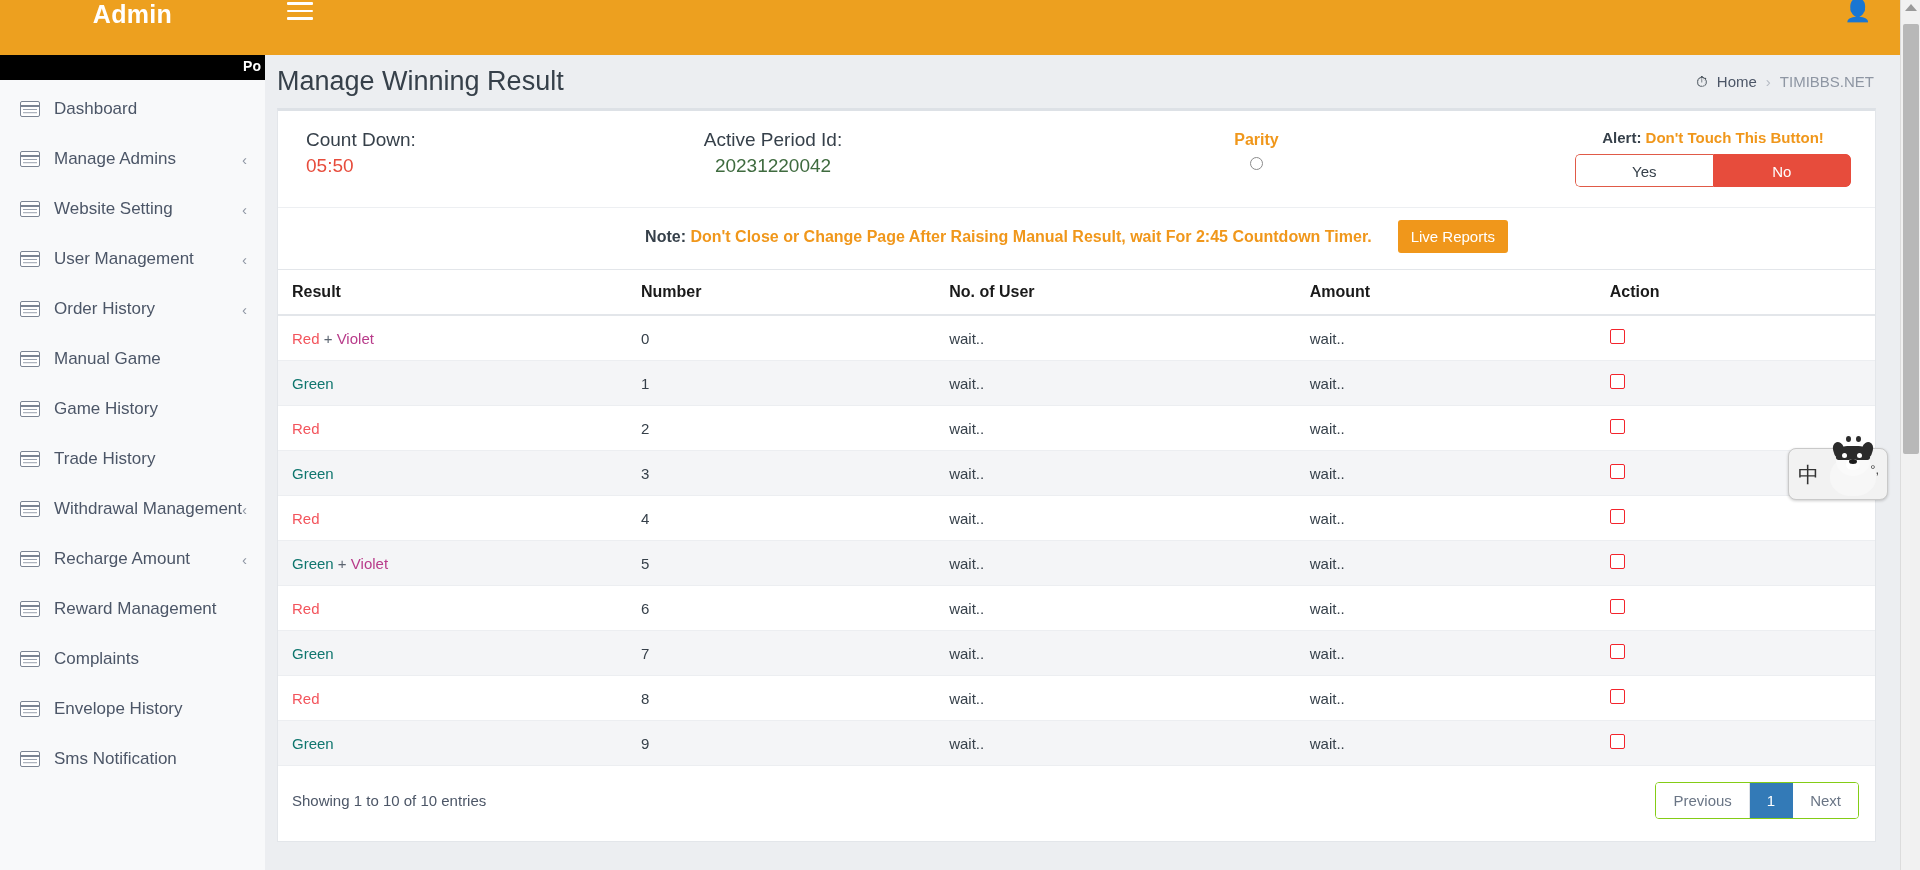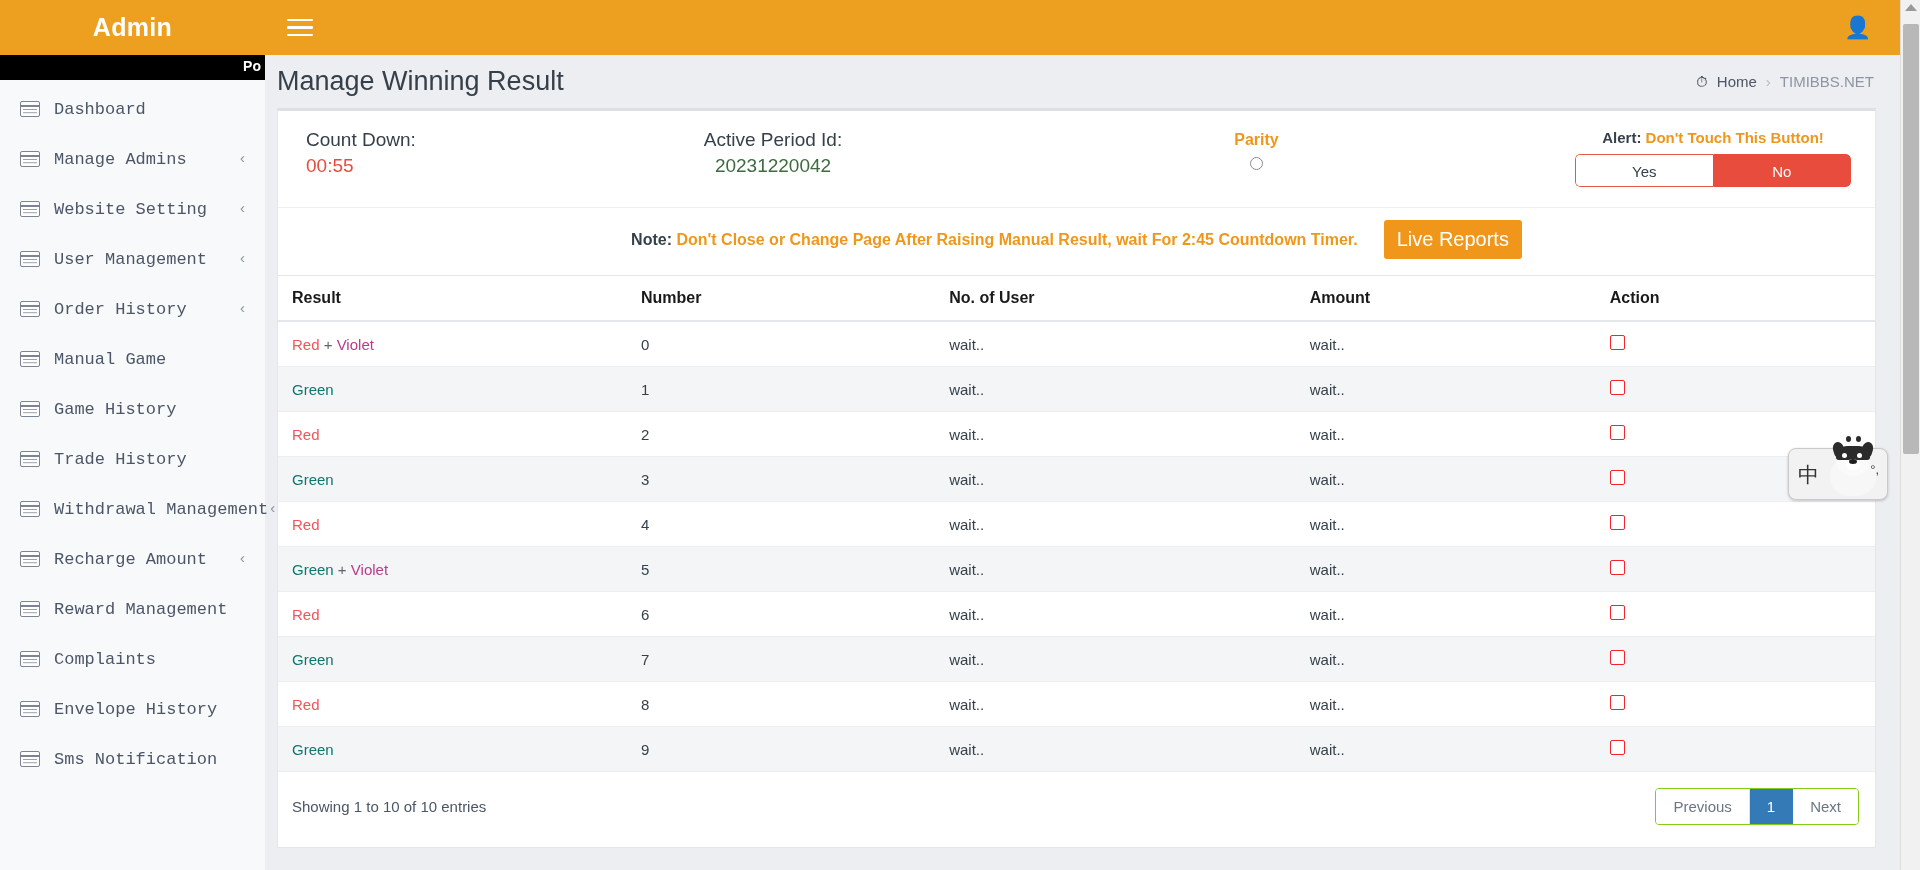--- a/index.html
+++ b/index.html
@@ -14,7 +14,7 @@
   
   .topbar {
     position: absolute; top: 0; left: 0; width: 1900px; height: 55px;
-    background: #eda01f; display: flex; align-items: center; z-index: 40;
+    background: #eda01f; display: flex; z-index: 40;
   }
   .brand {
     width: 265px; text-align: center; color: #fff;

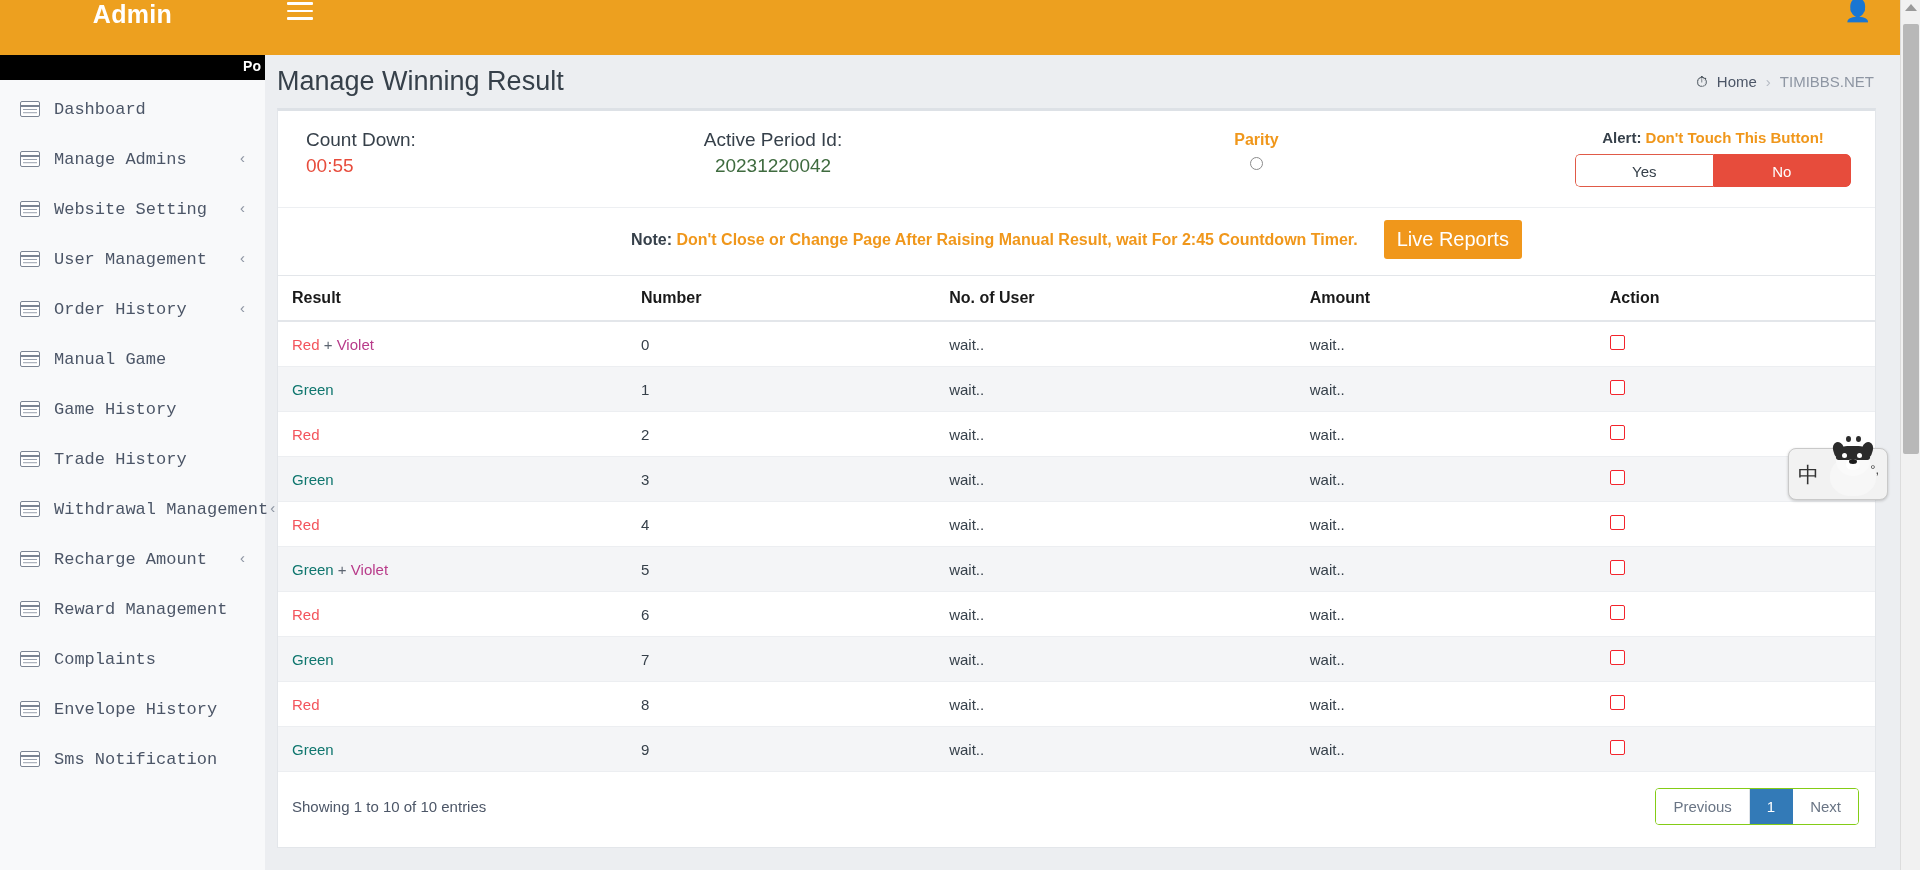--- a/index.html
+++ b/index.html
@@ -42,7 +42,7 @@
   
   .sidebar {
     position: absolute; top: 80px; left: 0; width: 265px; height: 790px;
-    background: #f8f9fa; z-index: 20; padding-top: 4px; font-family: Liberation Mono, monospace;
+    background: #f8f9fa; z-index: 20; padding-top: 4px;
   }
   .side-item {
     height: 50px; display: flex; align-items: center;

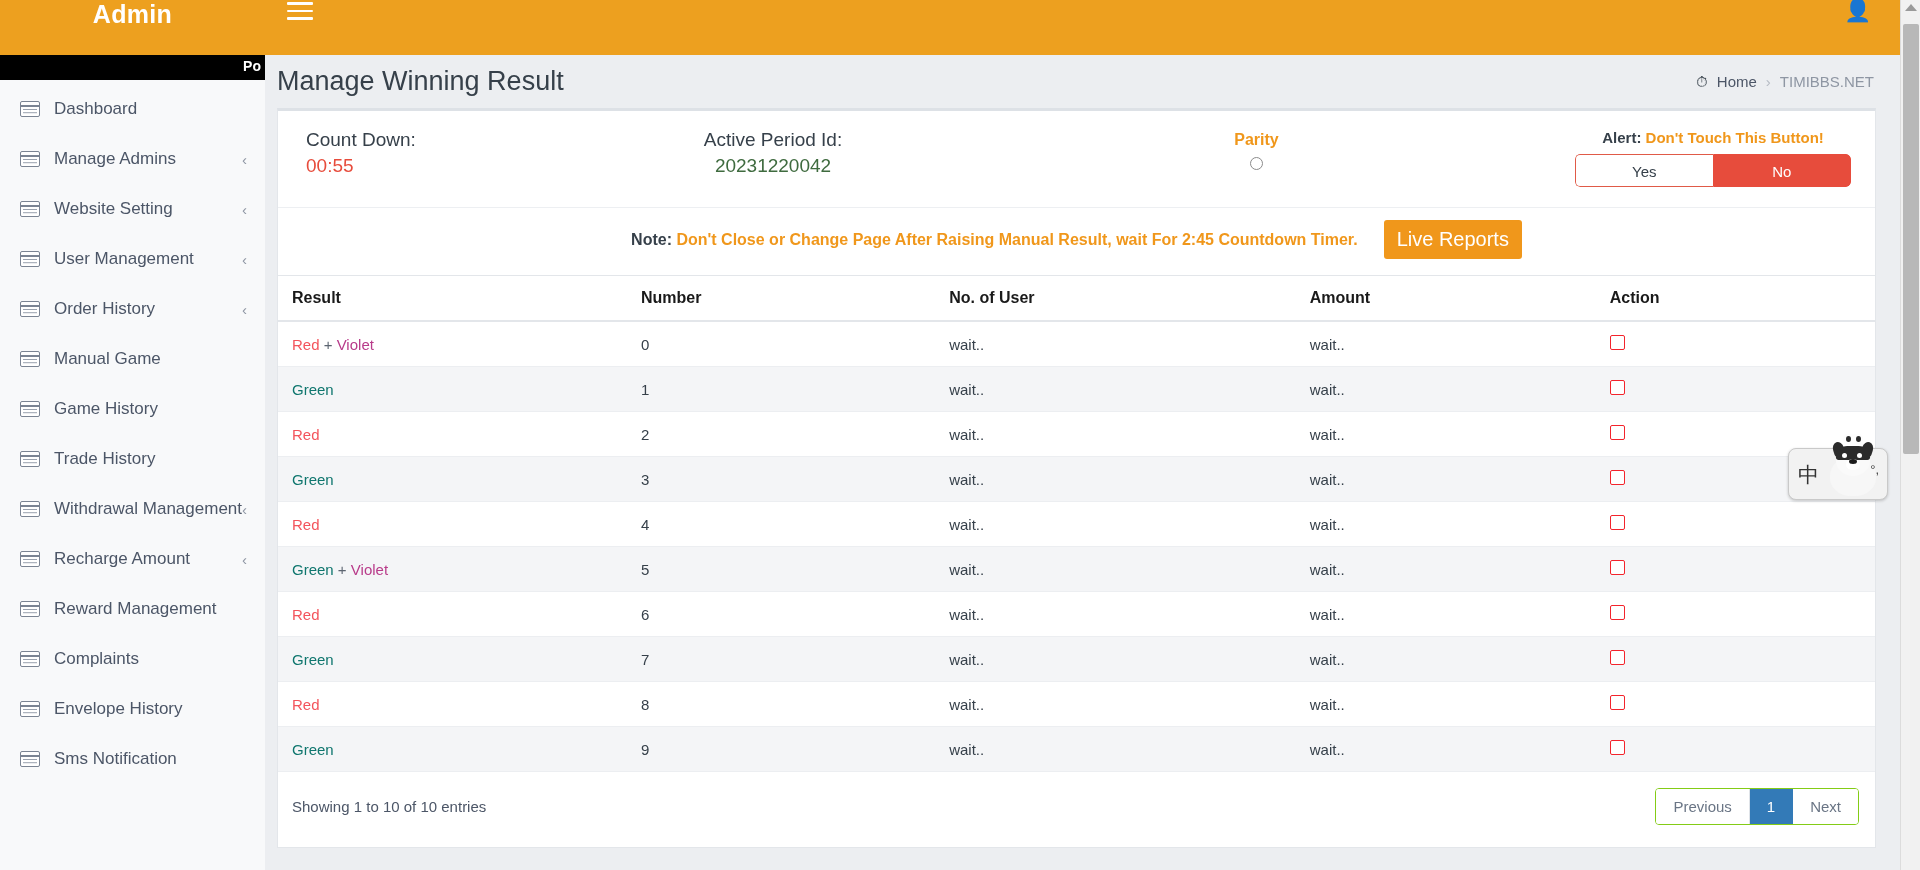--- a/index.html
+++ b/index.html
@@ -344,7 +344,7 @@
       <div class="inforow">
         <div class="info-cd">
           <div class="info-lbl">Count Down:</div>
-          <div class="cd-val">00:55</div>
+          <div class="cd-val">05:50</div>
         </div>
         <div class="info-pid">
           <div class="info-lbl">Active Period Id:</div>

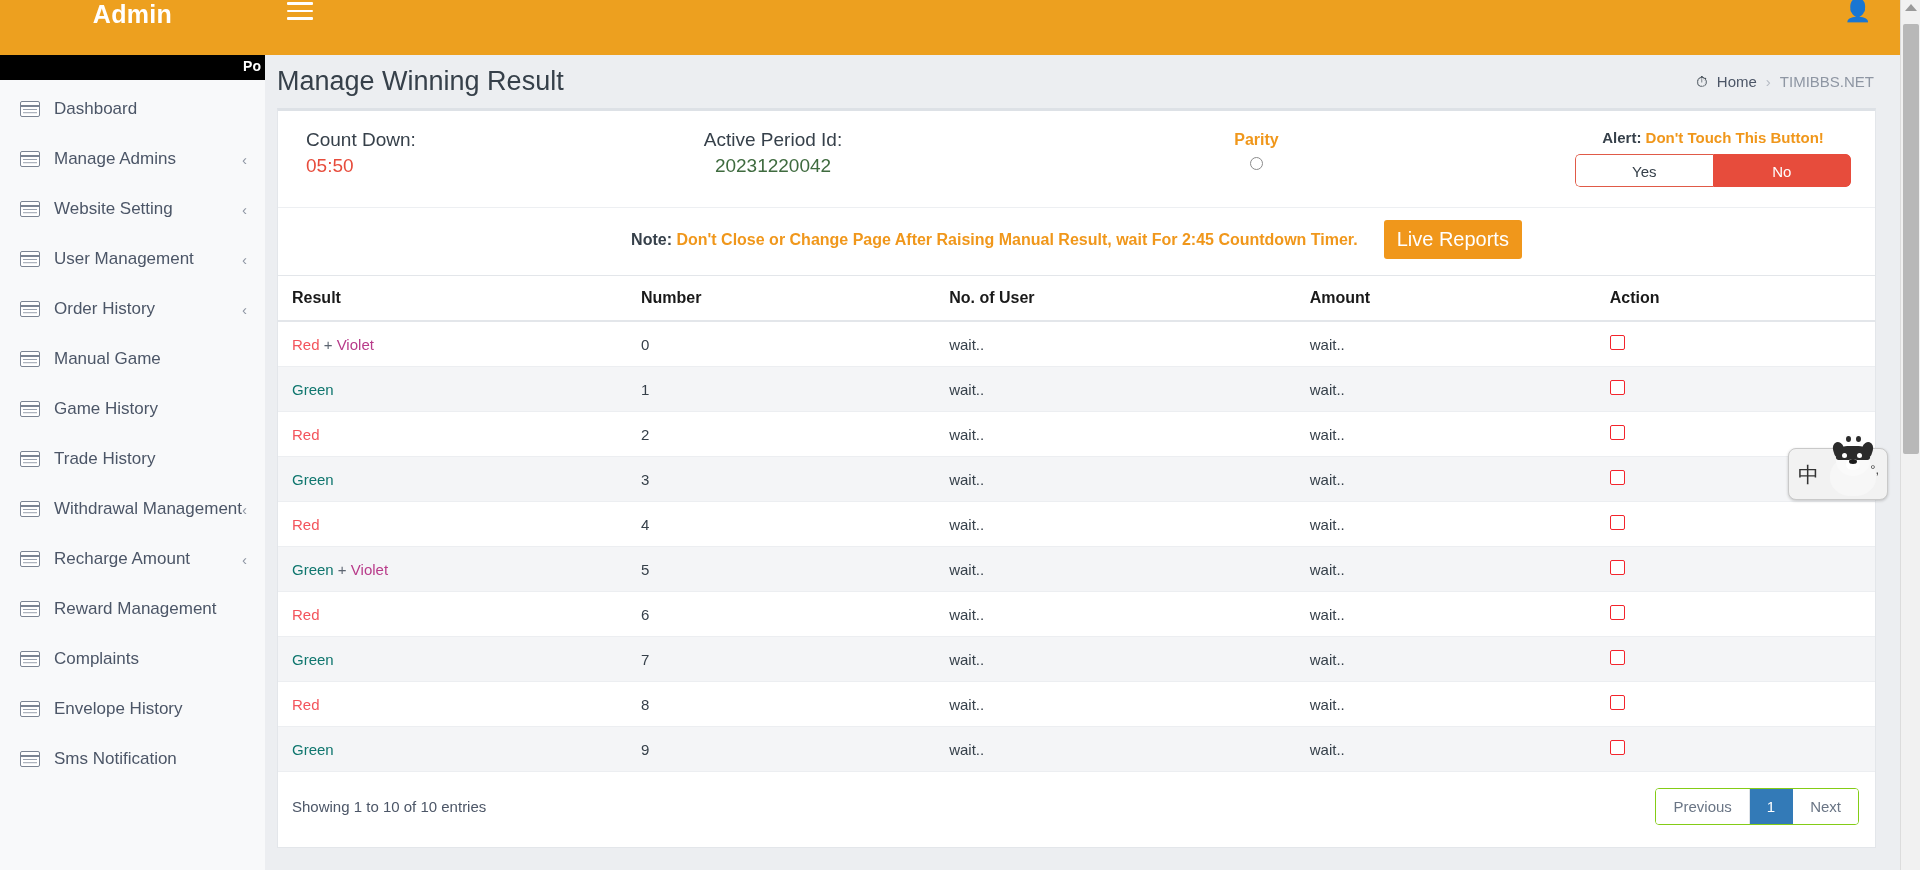--- a/index.html
+++ b/index.html
@@ -123,7 +123,7 @@
   .note-txt em { font-style: normal; color: #f0971b; }
   .btn-live {
     background: #f0971b; color: #fff; border: none; border-radius: 3px;
-    padding: 8px 13px; font-size: 20px; cursor: pointer;
+    padding: 8px 13px; font-size: 15px; cursor: pointer;
     font-family: "Liberation Sans", sans-serif;
   }
 

